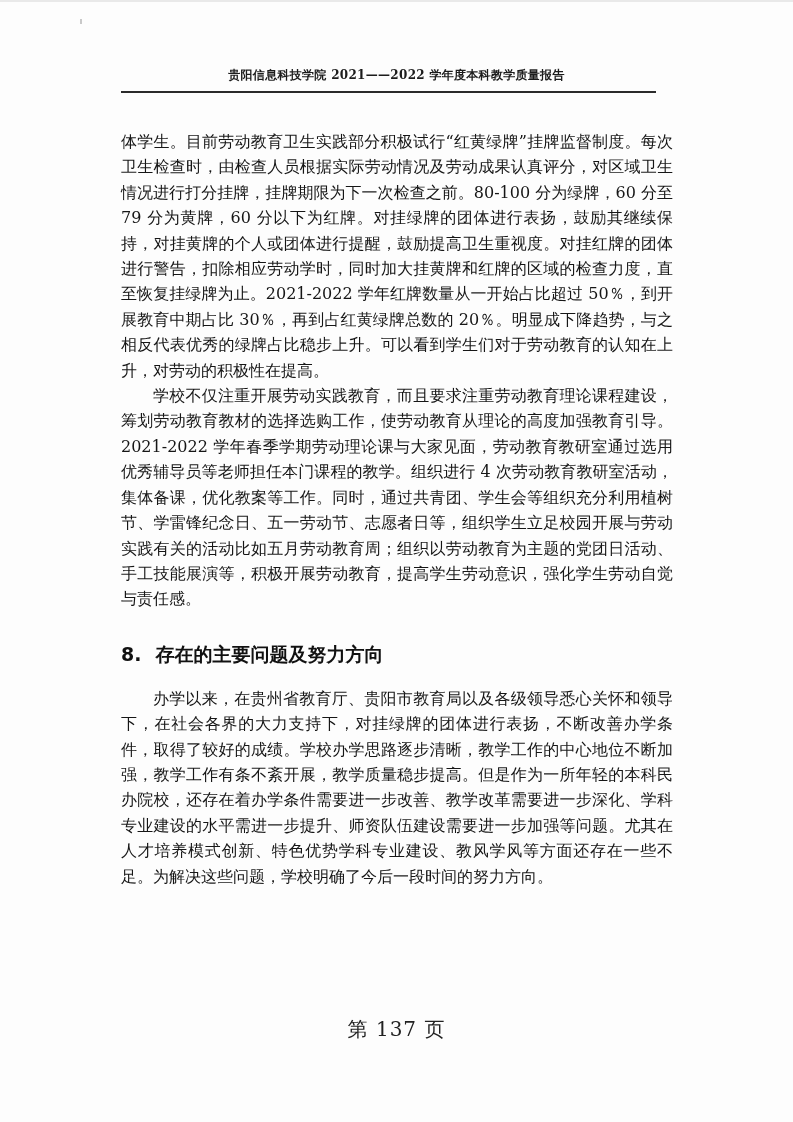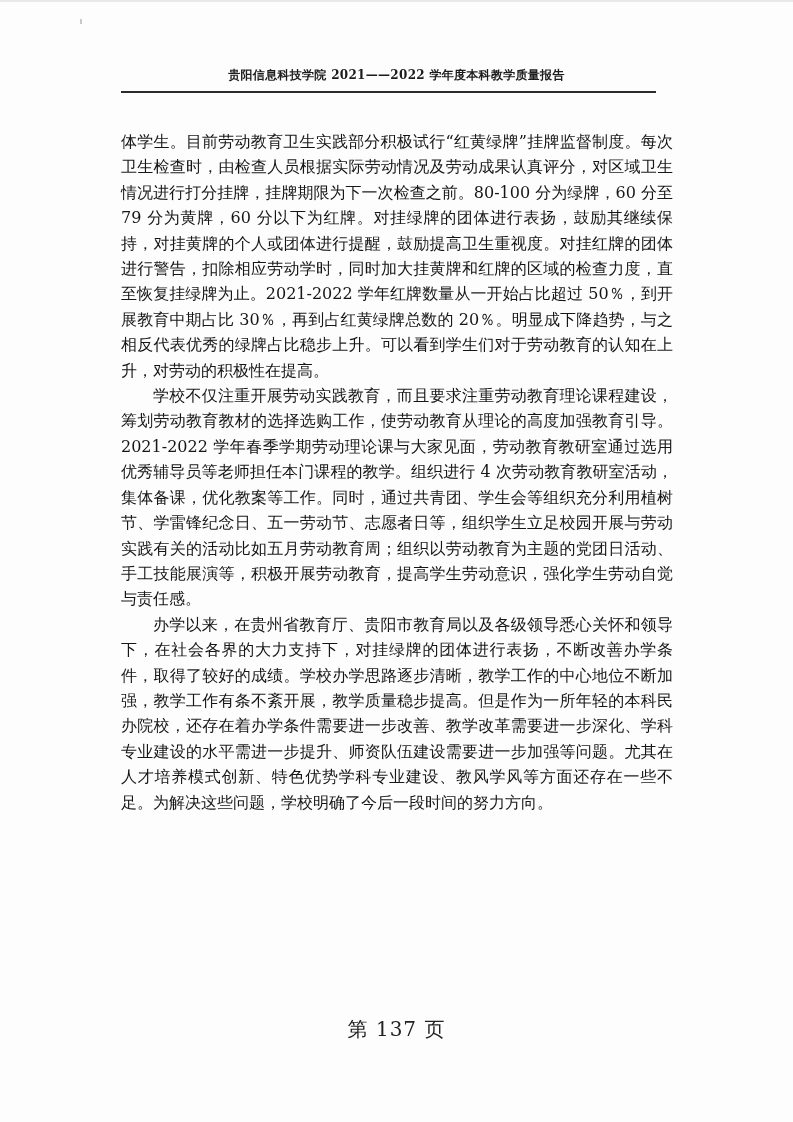--- a/index.html
+++ b/index.html
@@ -113,6 +113,9 @@
     <p>学校不仅注重开展劳动实践教育，而且要求注重劳动教育理论课程建设，筹划劳动教育教材的选择选购工作，使劳动教育从理论的高度加强教育引导。2021-2022 学年春季学期劳动理论课与大家见面，劳动教育教研室通过选用优秀辅导员等老师担任本门课程的教学。组织进行 4 次劳动教育教研室活动，集体备课，优化教案等工作。同时，通过共青团、学生会等组织充分利用植树节、学雷锋纪念日、五一劳动节、志愿者日等，组织学生立足校园开展与劳动实践有关的活动比如五月劳动教育周；组织以劳动教育为主题的党团日活动、手工技能展演等，积极开展劳动教育，提高学生劳动意识，强化学生劳动自觉与责任感。</p>
 
 
+    <h2 class="section-heading">
+      <span class="num">8.</span><span>存在的主要问题及努力方向</span>
+    </h2>
 
     <p>办学以来，在贵州省教育厅、贵阳市教育局以及各级领导悉心关怀和领导下，在社会各界的大力支持下，对挂绿牌的团体进行表扬，不断改善办学条件，取得了较好的成绩。学校办学思路逐步清晰，教学工作的中心地位不断加强，教学工作有条不紊开展，教学质量稳步提高。但是作为一所年轻的本科民办院校，还存在着办学条件需要进一步改善、教学改革需要进一步深化、学科专业建设的水平需进一步提升、师资队伍建设需要进一步加强等问题。尤其在人才培养模式创新、特色优势学科专业建设、教风学风等方面还存在一些不足。为解决这些问题，学校明确了今后一段时间的努力方向。</p>
 

